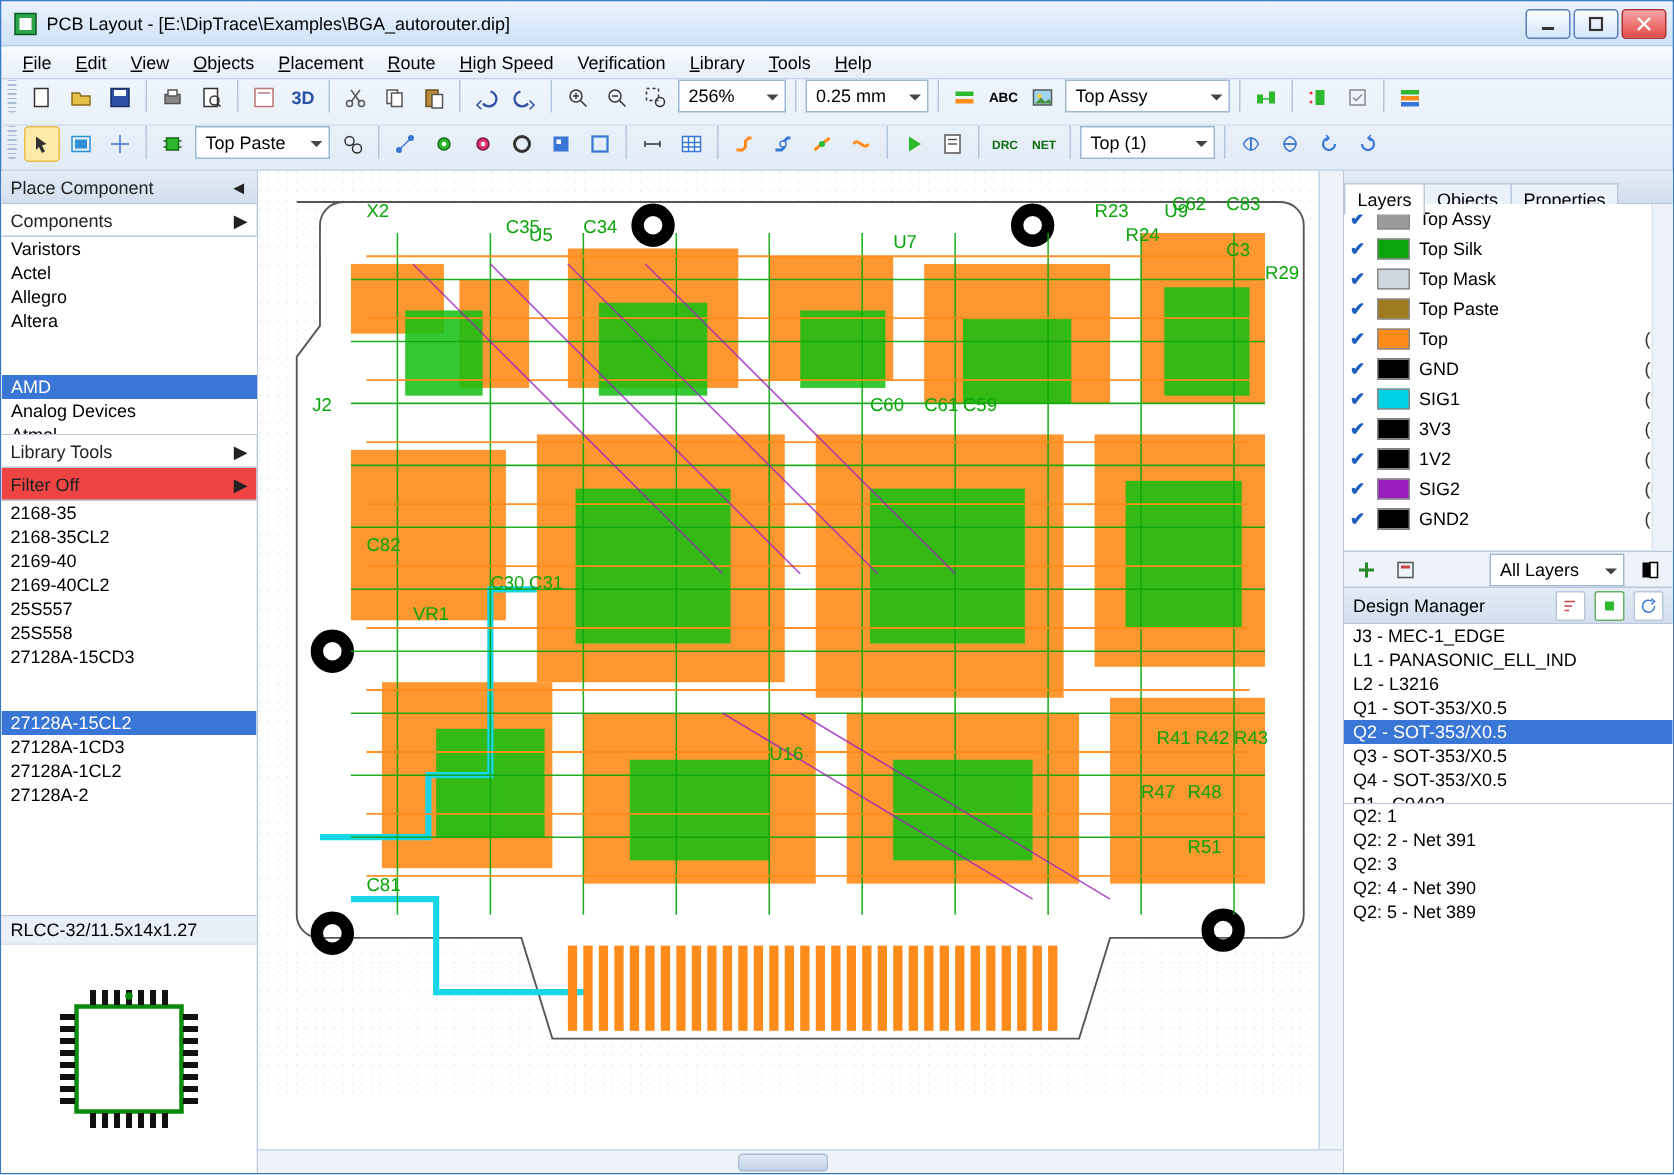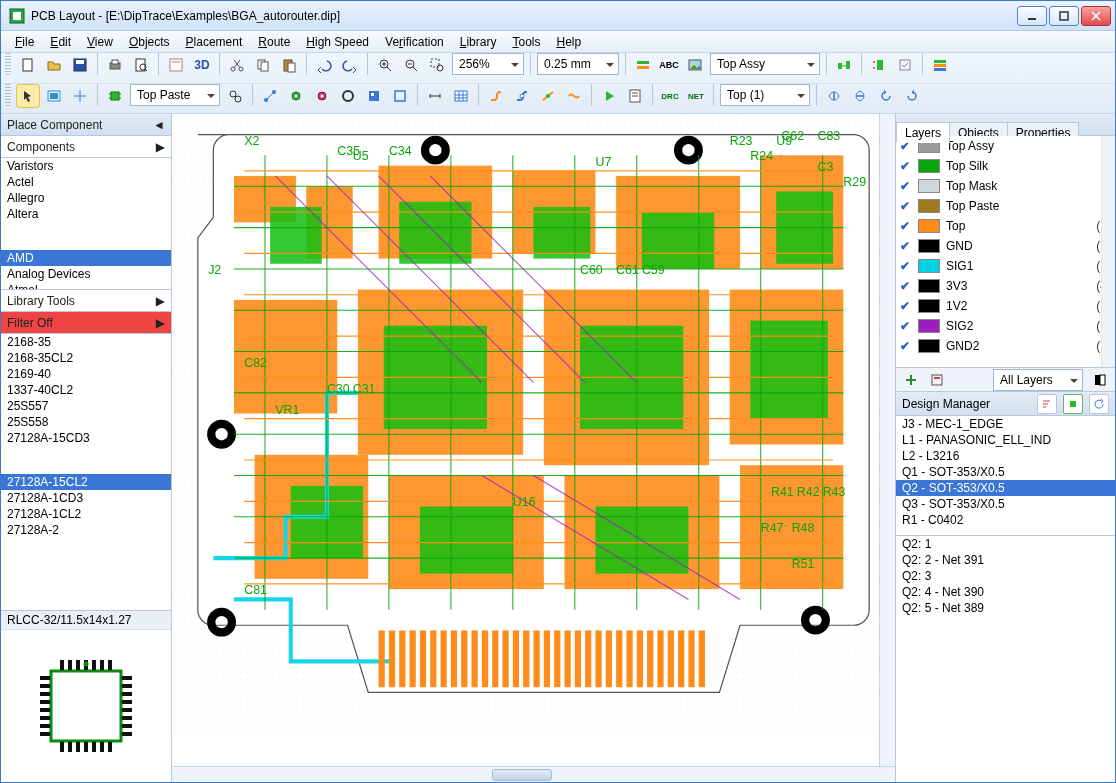--- a/index.html
+++ b/index.html
@@ -475,7 +475,7 @@
           <div class="row">2168-35</div>
           <div class="row">2168-35CL2</div>
           <div class="row">2169-40</div>
-          <div class="row">1337-40CL2</div>
+          <div class="row">2169-40CL2</div>
           <div class="row">25S557</div>
           <div class="row">25S558</div>
           <div class="row">27128A-15CD3</div>

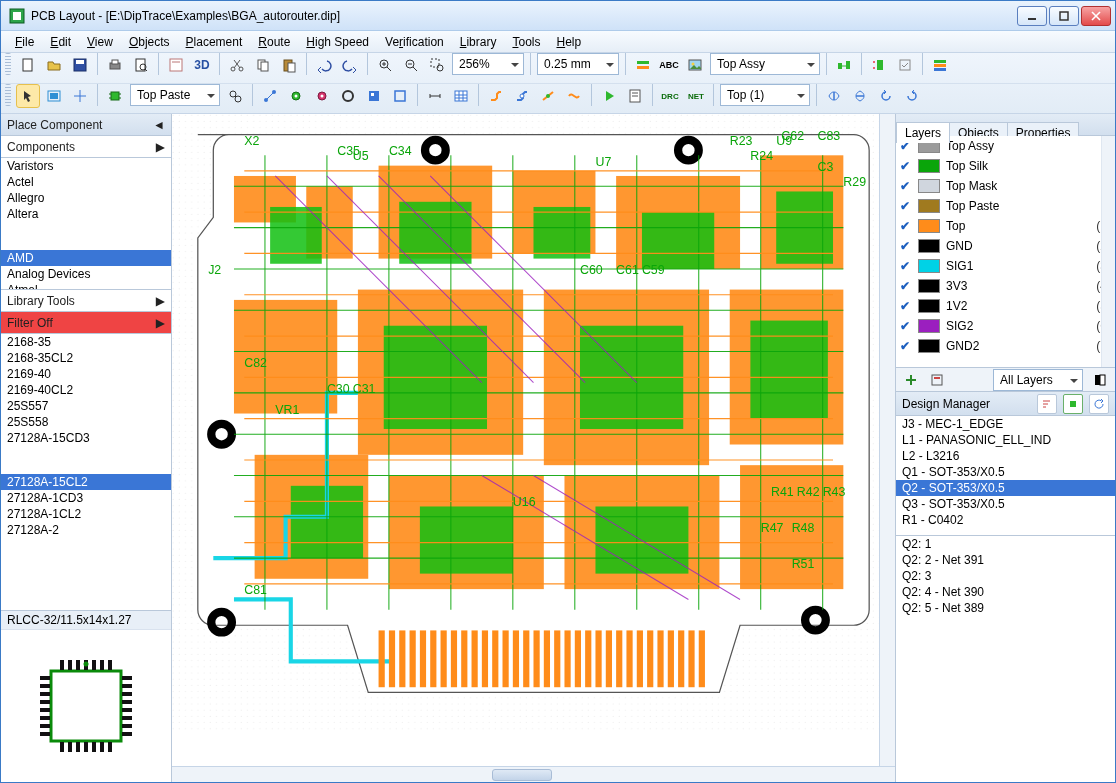--- a/index.html
+++ b/index.html
@@ -801,6 +801,7 @@
           <div class="row">Q1 - SOT-353/X0.5</div>
           <div class="row sel">Q2 - SOT-353/X0.5</div>
           <div class="row">Q3 - SOT-353/X0.5</div>
+          <div class="row">Q4 - SOT-353/X0.5</div>
           <div class="row">R1 - C0402</div>
         </div>
       <div class="pins-list" id="pins-list">

